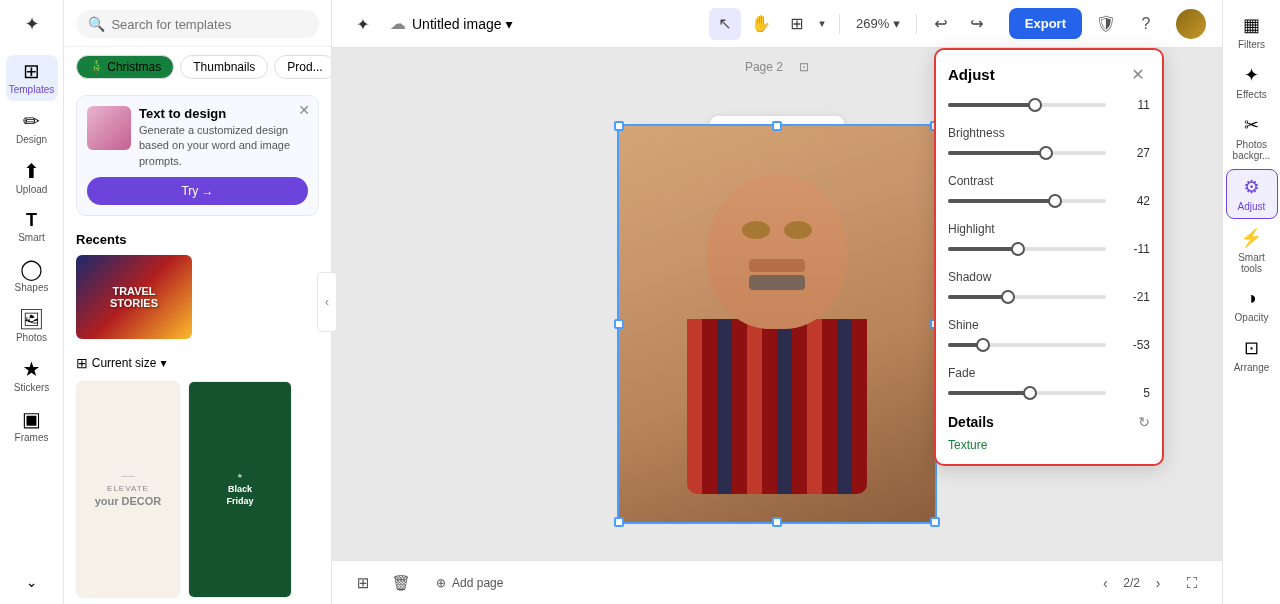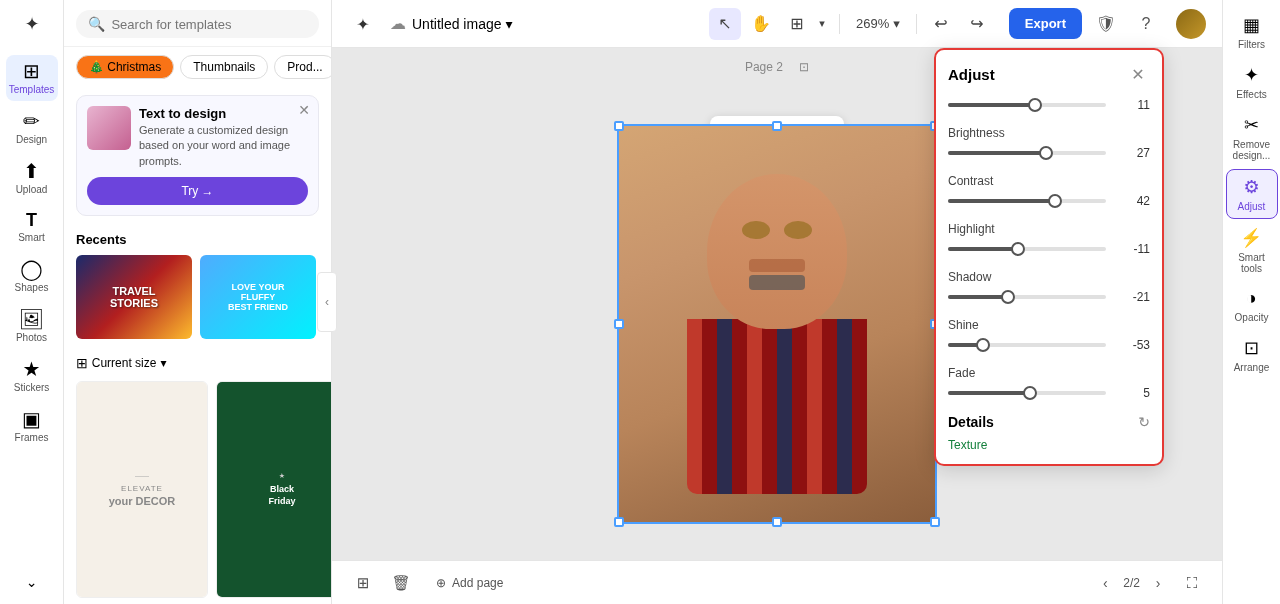--- a/index.html
+++ b/index.html
@@ -77,7 +77,7 @@
       white-space: nowrap;
       background: #fff;
     }
-    .tag-christmas { background: #f97316; }
+    .tag-christmas { background: #15803d; }
 
     
     .promo-card {

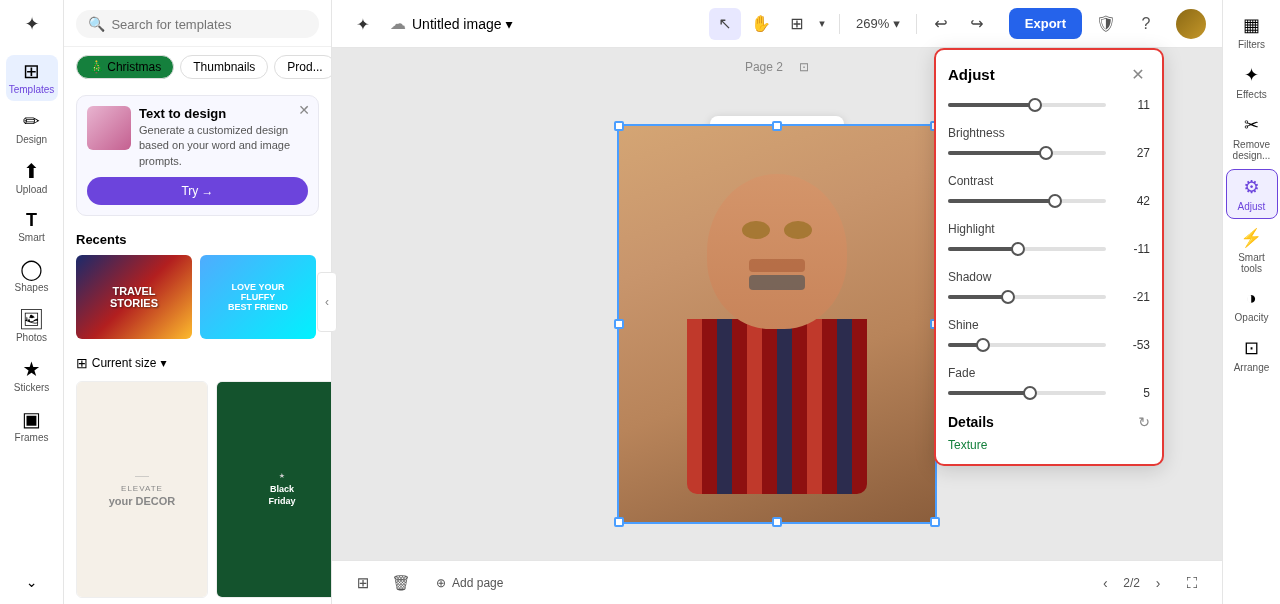--- a/index.html
+++ b/index.html
@@ -944,7 +944,7 @@
   </div>
   <div class="right-panel-item">
     <span class="r-icon">✂</span>
-    <span class="r-label">Remove design...</span>
+    <span class="r-label">Photos backgr...</span>
   </div>
   <div class="right-panel-item active">
     <span class="r-icon" style="color:#6c44dc;">⚙</span>

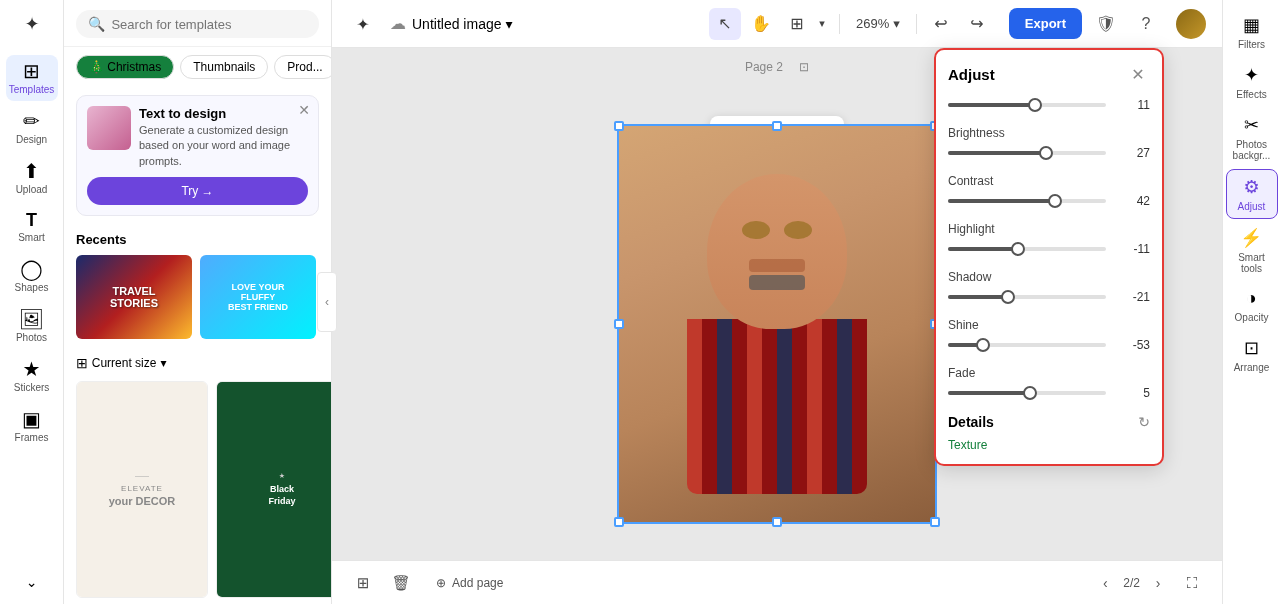--- a/index.html
+++ b/index.html
@@ -129,7 +129,7 @@
     
     .recents-section { padding: 8px 12px; }
     .recents-title { font-weight: 600; font-size: 13px; margin-bottom: 8px; }
-    .recents-grid { display: flex; gap: 8px; }
+    .recents-grid { display: flex; }
     .recent-thumb {
       width: 116px;
       height: 84px;

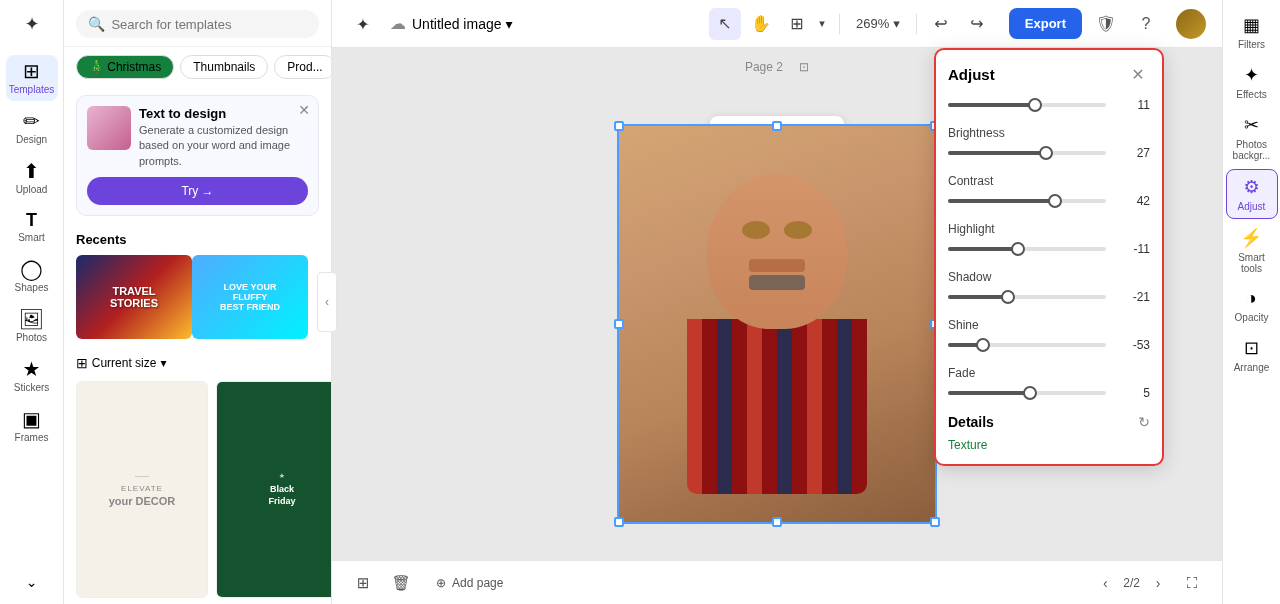--- a/index.html
+++ b/index.html
@@ -701,11 +701,6 @@
           <span style="text-shadow:1px 1px 2px rgba(0,0,0,0.5);">TRAVEL<br>STORIES</span>
         </div>
       </div>
-      <div class="recent-thumb">
-        <div class="thumb-dog">
-          <span>LOVE YOUR<br>FLUFFY<br>BEST FRIEND</span>
-        </div>
-      </div>
     </div>
   </div>
   <div class="size-section">

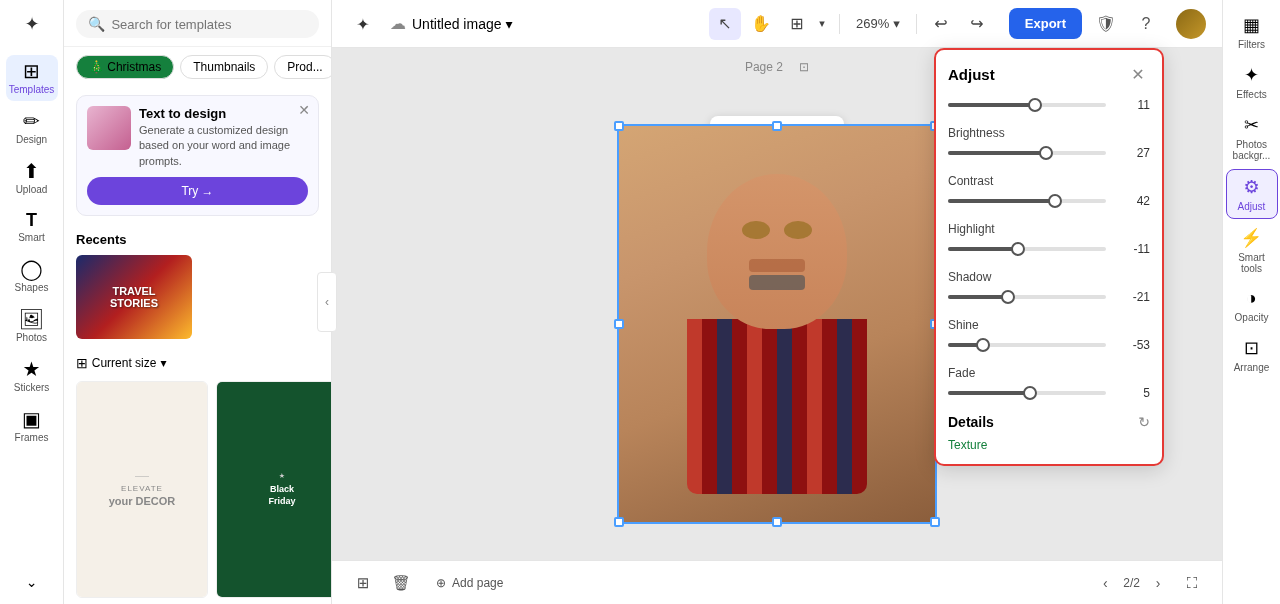--- a/index.html
+++ b/index.html
@@ -181,7 +181,7 @@
       flex: 1;
     }
     .template-card {
-      width: 132px;
+      width: 104px;
       min-height: 150px;
       border-radius: 6px;
       border: 1px solid #eee;

